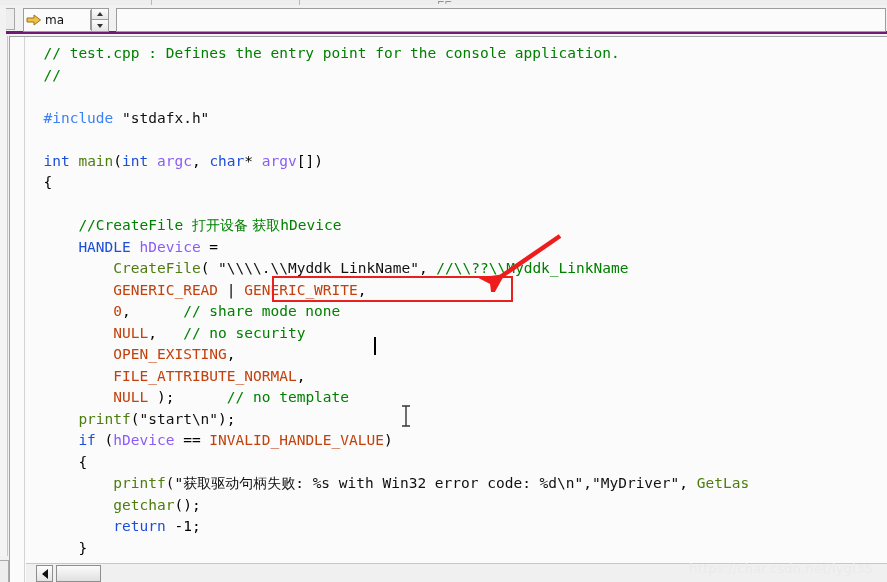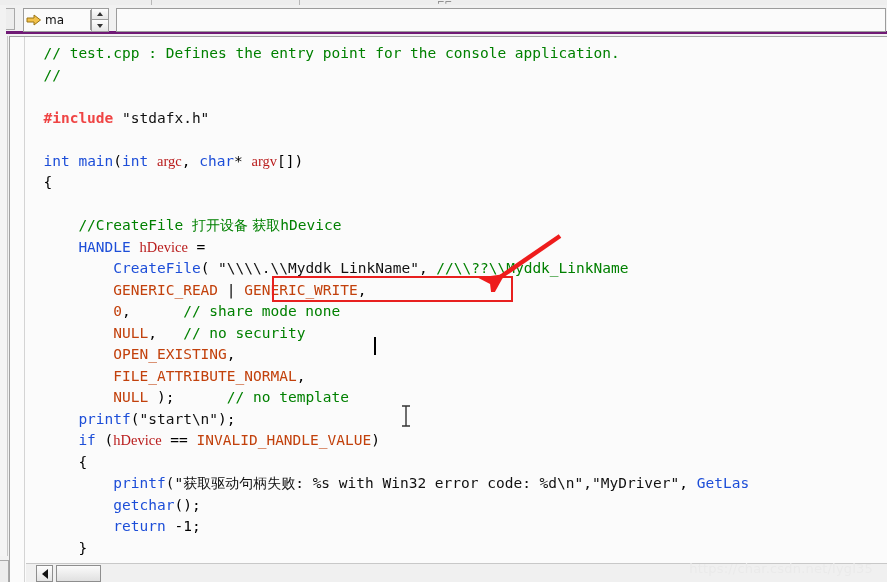--- a/index.html
+++ b/index.html
@@ -163,7 +163,7 @@
   
   .t-cmt  { color: #008000; }
   .t-kw   { color: #1d4ed8; }
-  .t-pp   { color: #ef4444; font-weight: bold; }
+  .t-pp   { color: #3b82f6; }
   .t-fn   { color: #1d4ed8; }
   .t-id   { color: #b91c1c; font-family: Liberation Serif, serif; }
   .t-str  { color: #111111; }

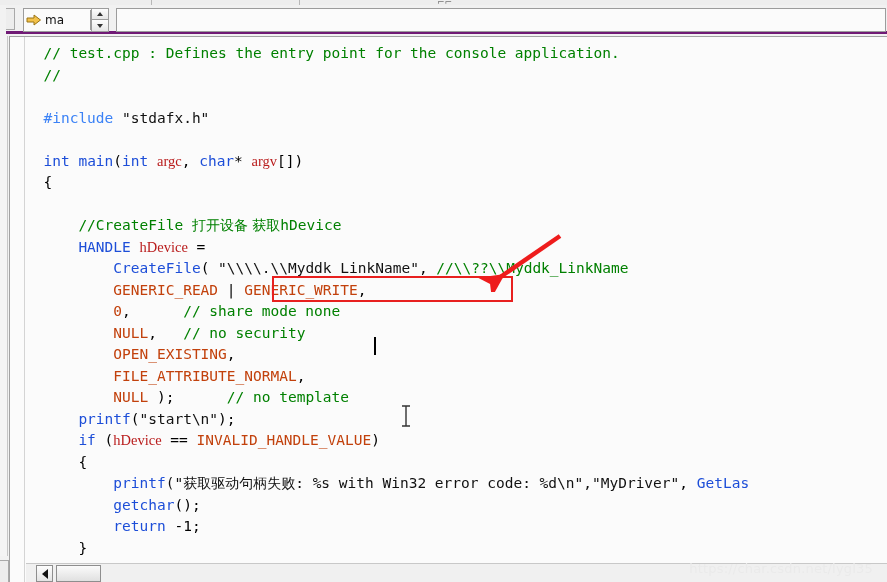--- a/index.html
+++ b/index.html
@@ -164,7 +164,7 @@
   .t-cmt  { color: #008000; }
   .t-kw   { color: #1d4ed8; }
   .t-pp   { color: #3b82f6; }
-  .t-fn   { color: #1d4ed8; }
+  .t-fn   { color: #4d7c0f; }
   .t-id   { color: #b91c1c; font-family: Liberation Serif, serif; }
   .t-str  { color: #111111; }
   .t-mac  { color: #c2410c; }

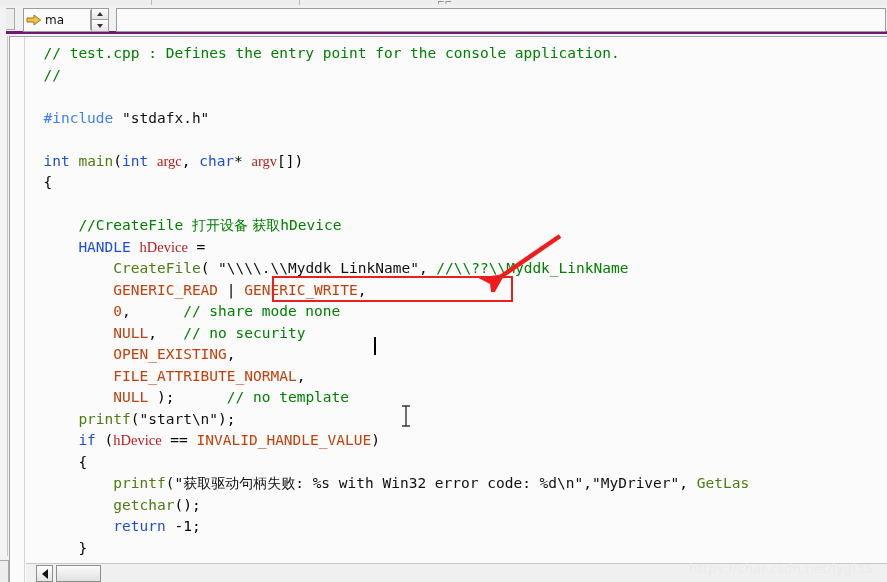--- a/index.html
+++ b/index.html
@@ -165,7 +165,7 @@
   .t-kw   { color: #1d4ed8; }
   .t-pp   { color: #3b82f6; }
   .t-fn   { color: #4d7c0f; }
-  .t-id   { color: #b91c1c; font-family: Liberation Serif, serif; }
+  .t-id   { color: #8b5cf6; }
   .t-str  { color: #111111; }
   .t-mac  { color: #c2410c; }
   .t-pun  { color: #000000; }

